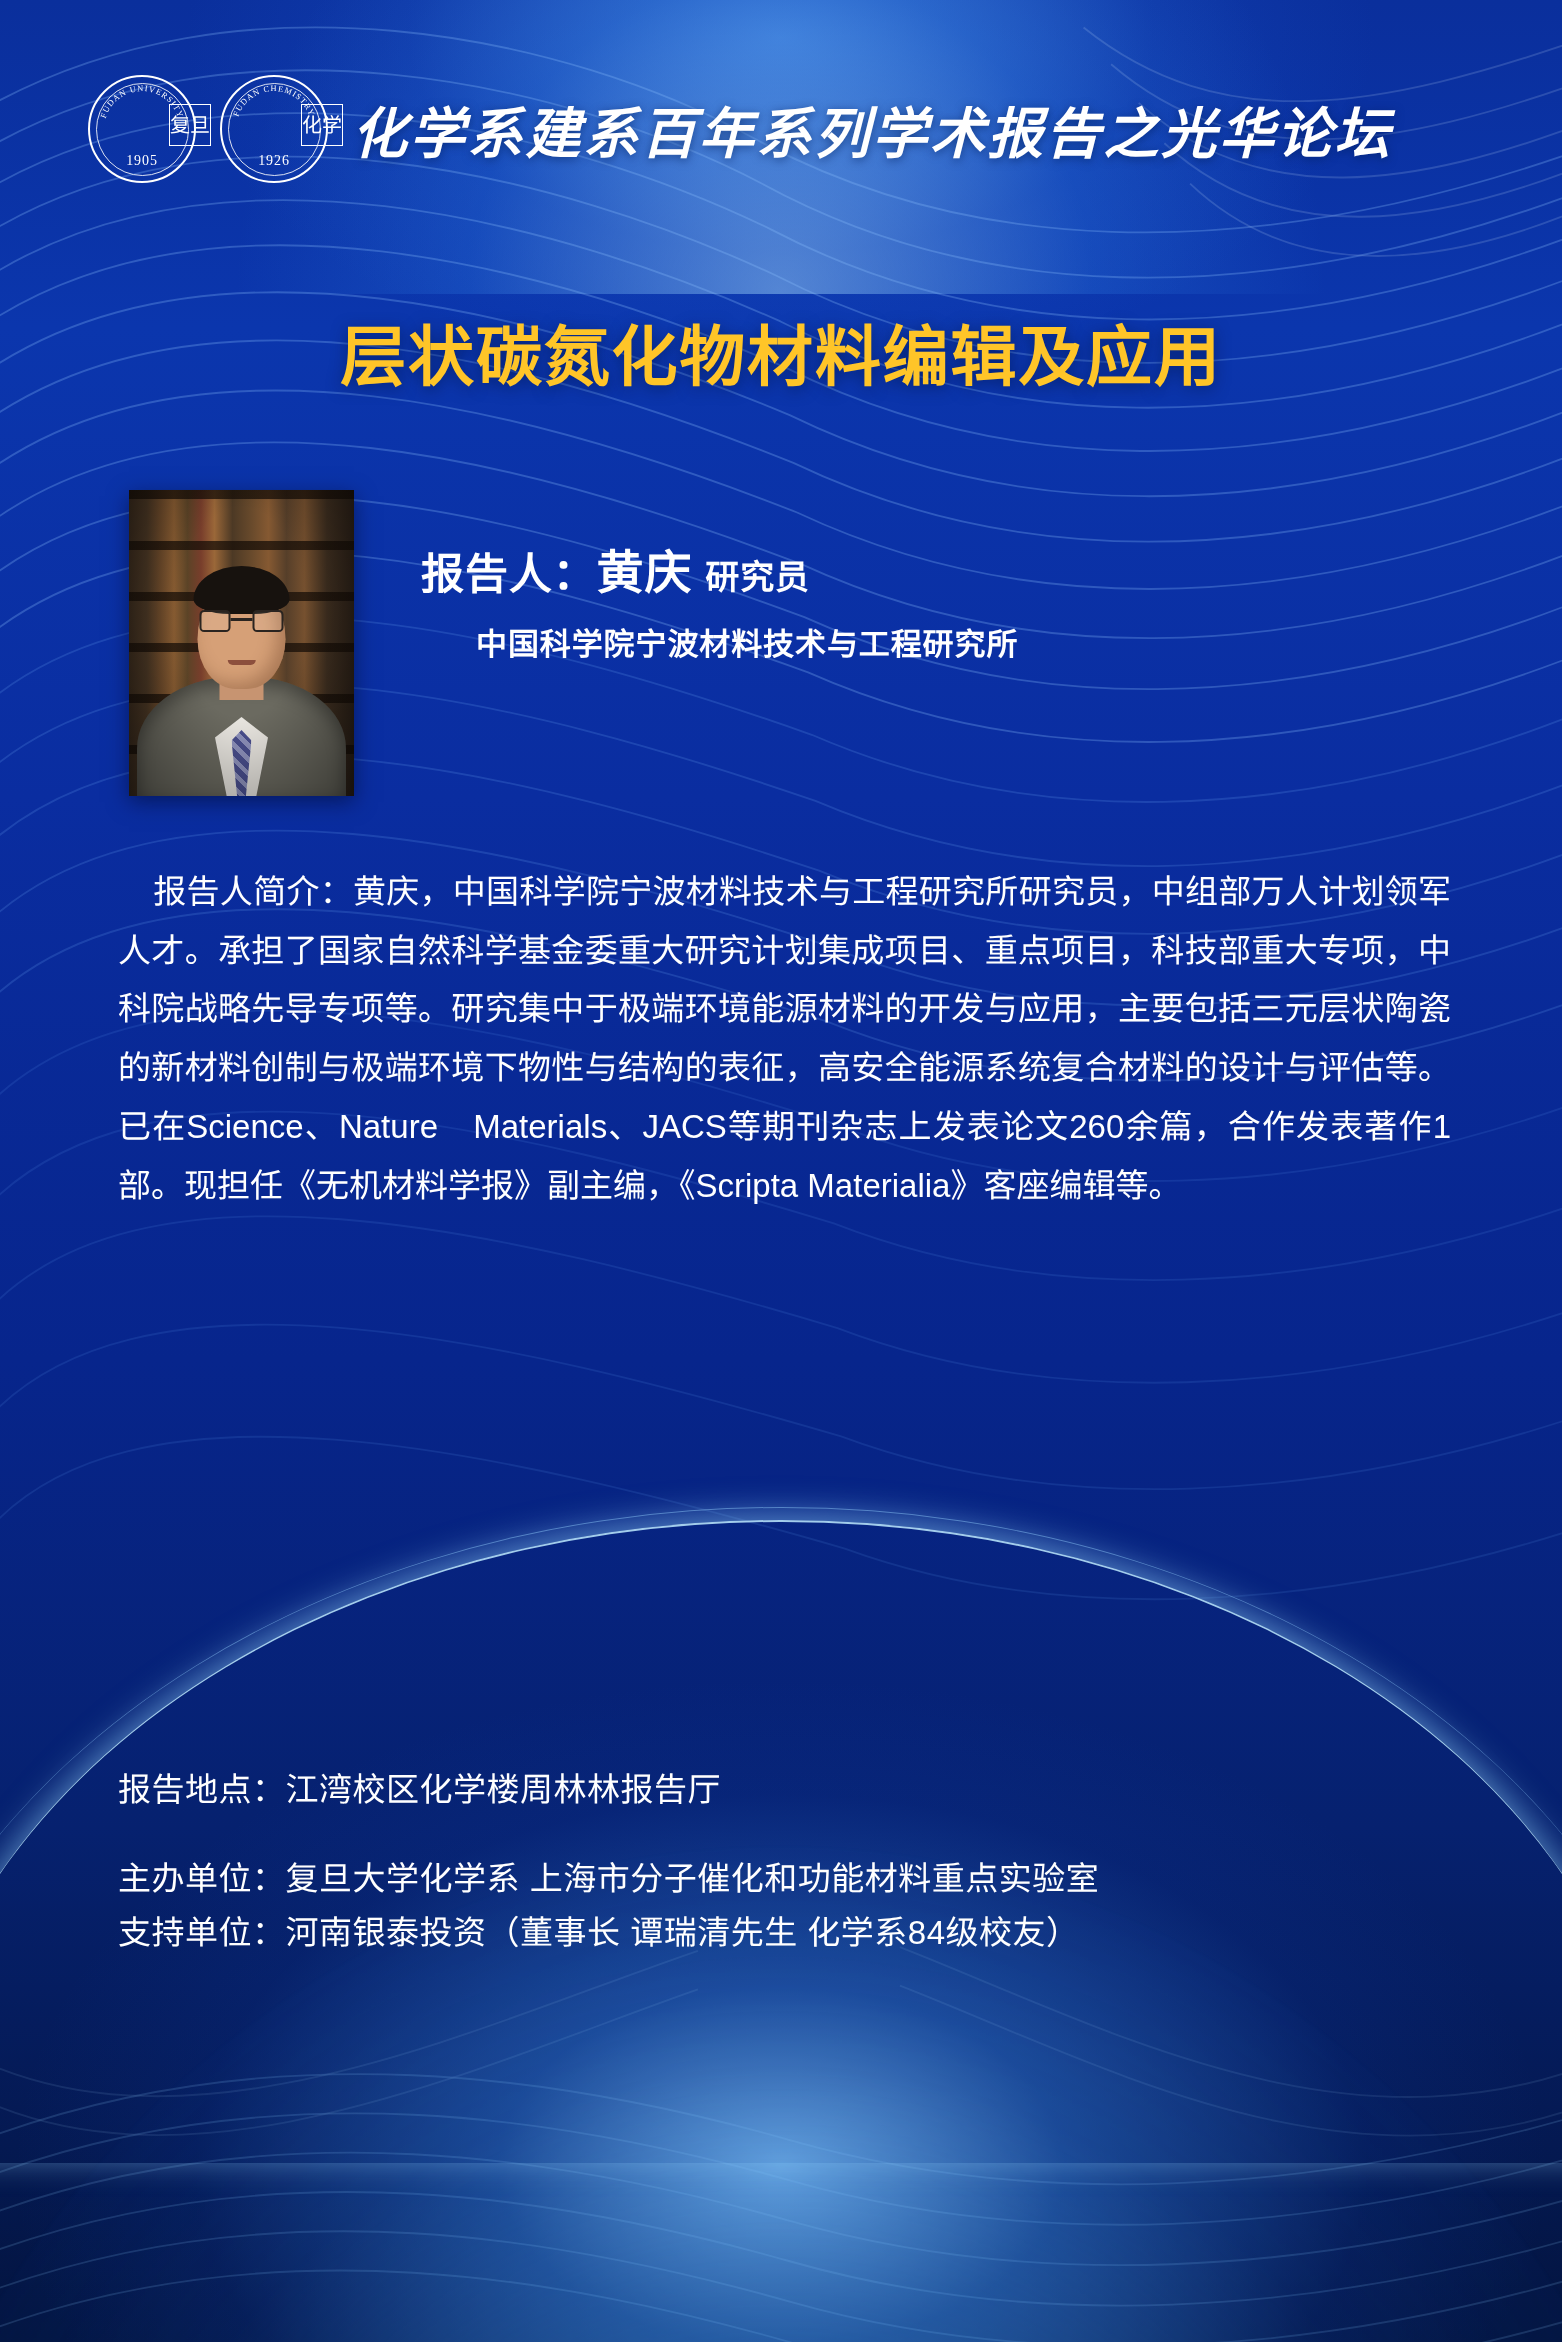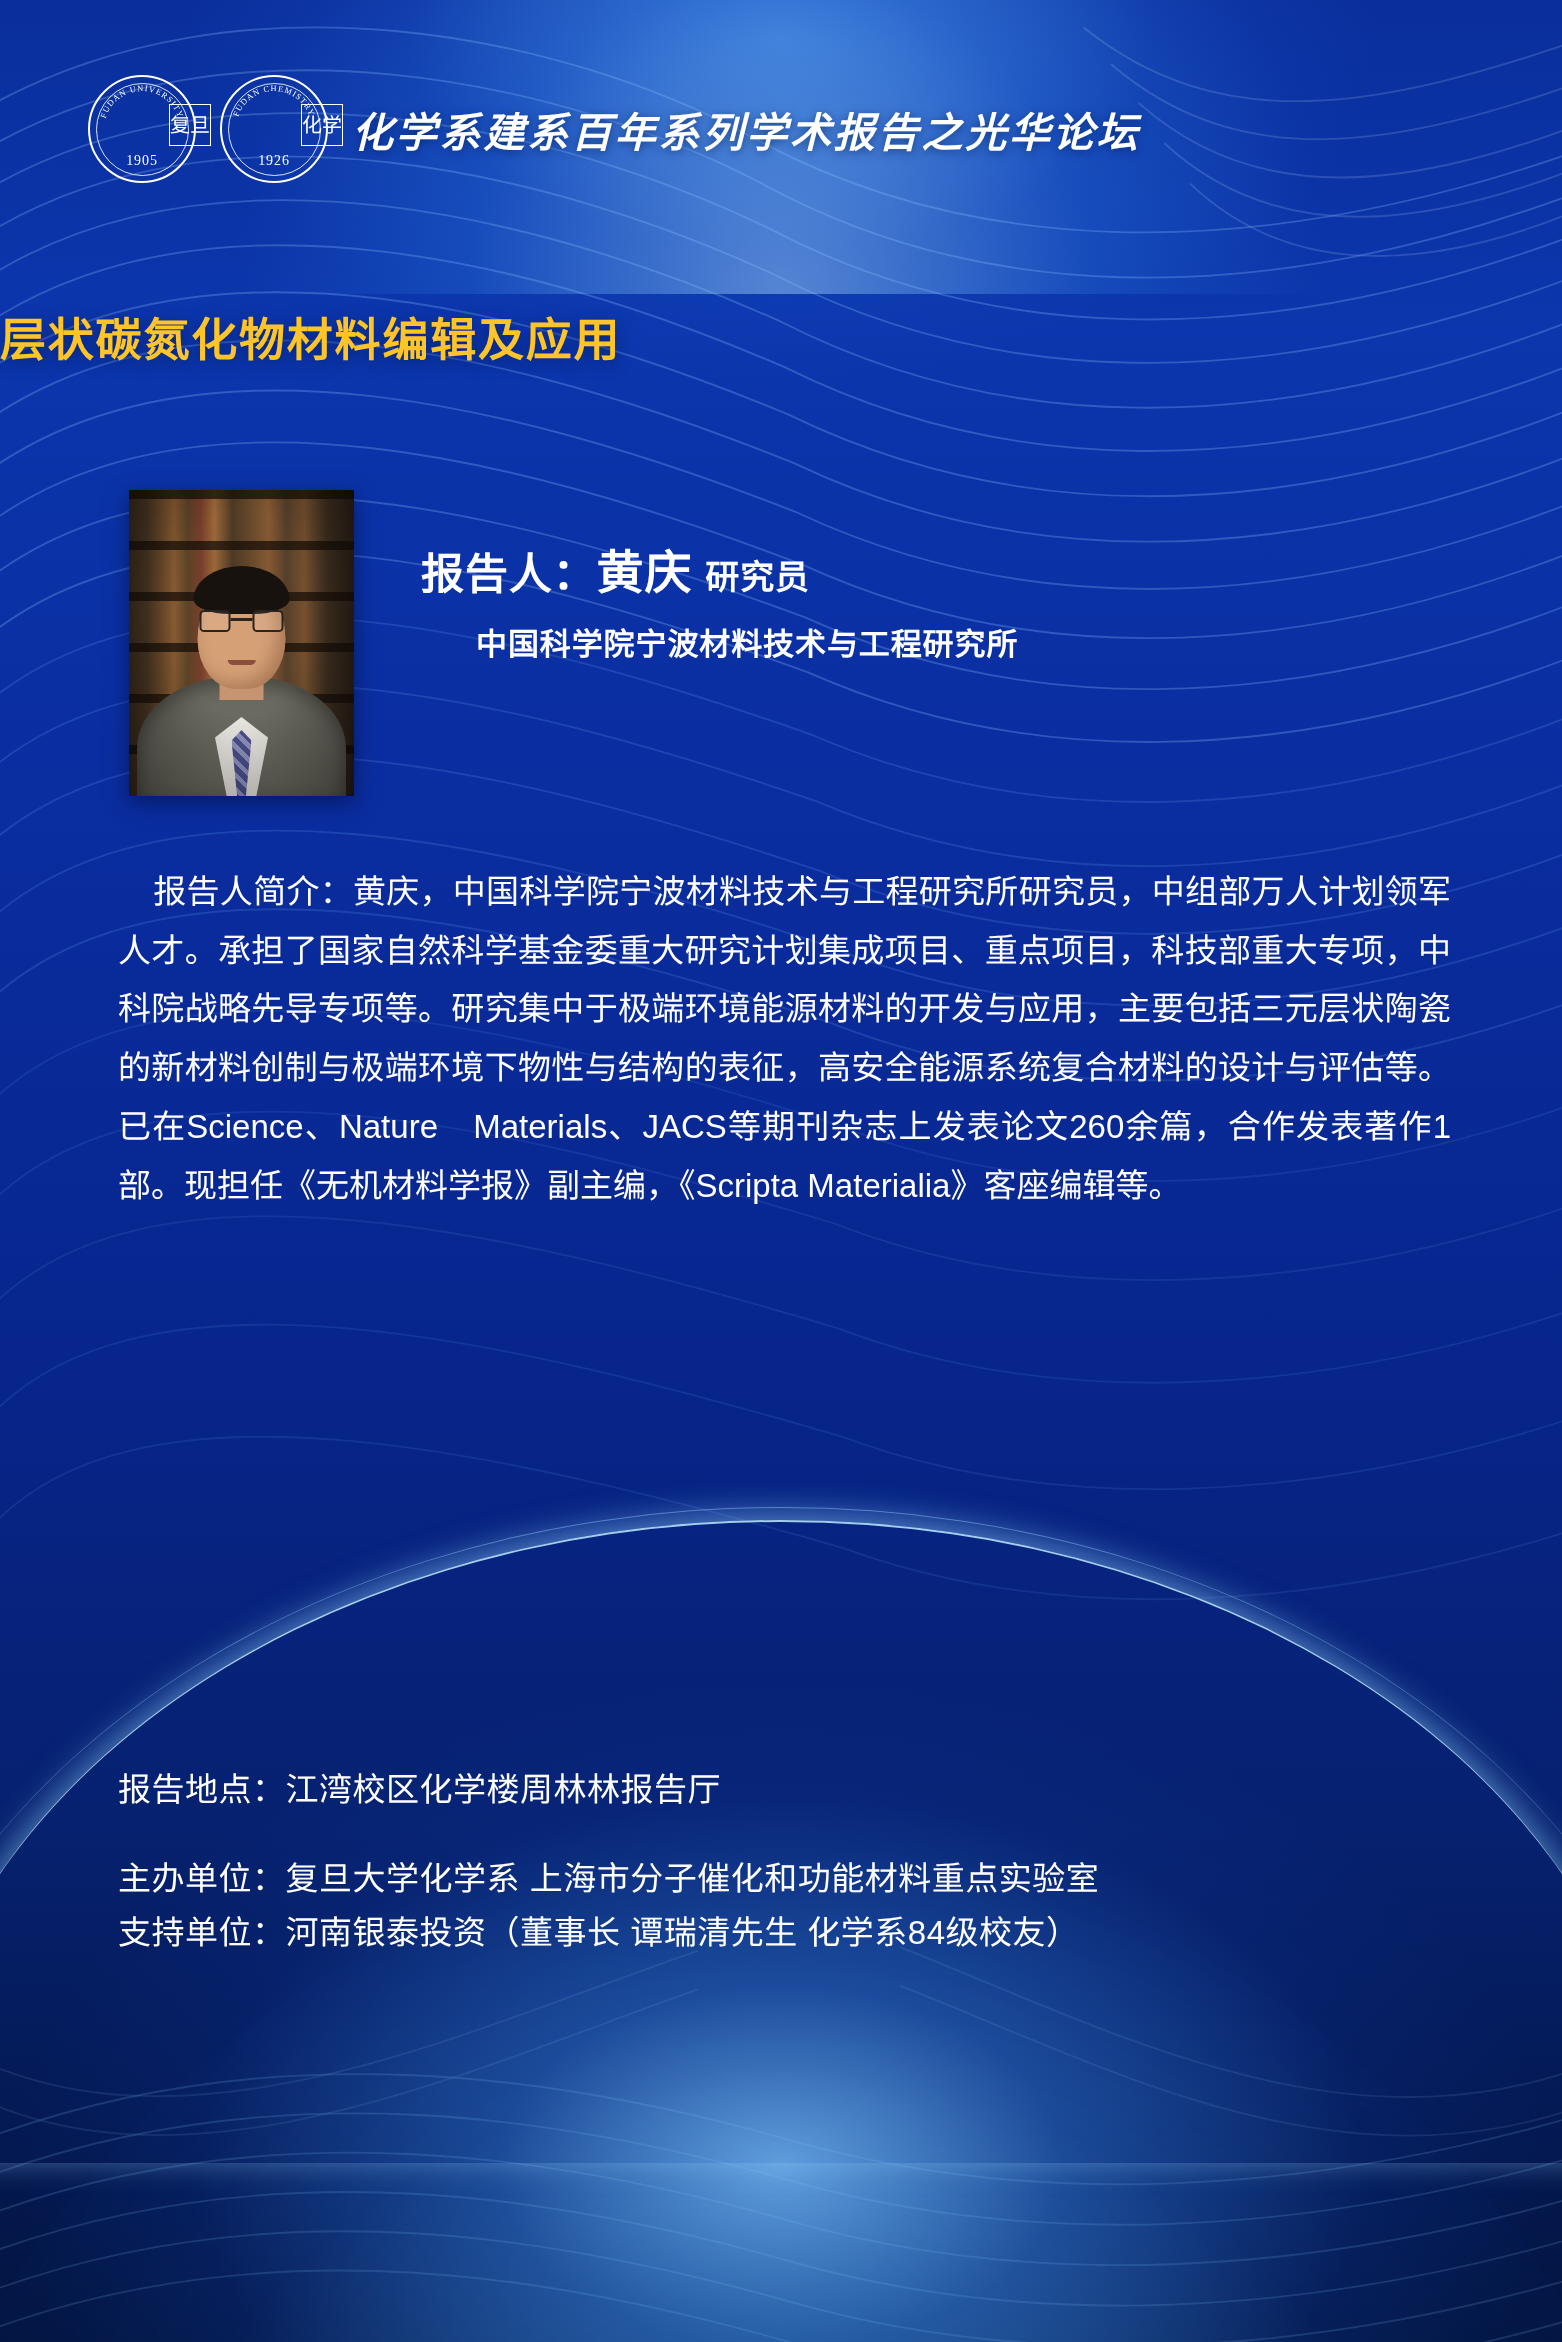--- a/index.html
+++ b/index.html
@@ -135,7 +135,7 @@
     font-family: Liberation Sans, sans-serif;
     font-weight: bold;
     font-style: italic;
-    font-size: 41px;
+    font-size: 55px;
     color: #ffffff;
     letter-spacing: 2.8px;
     white-space: nowrap;

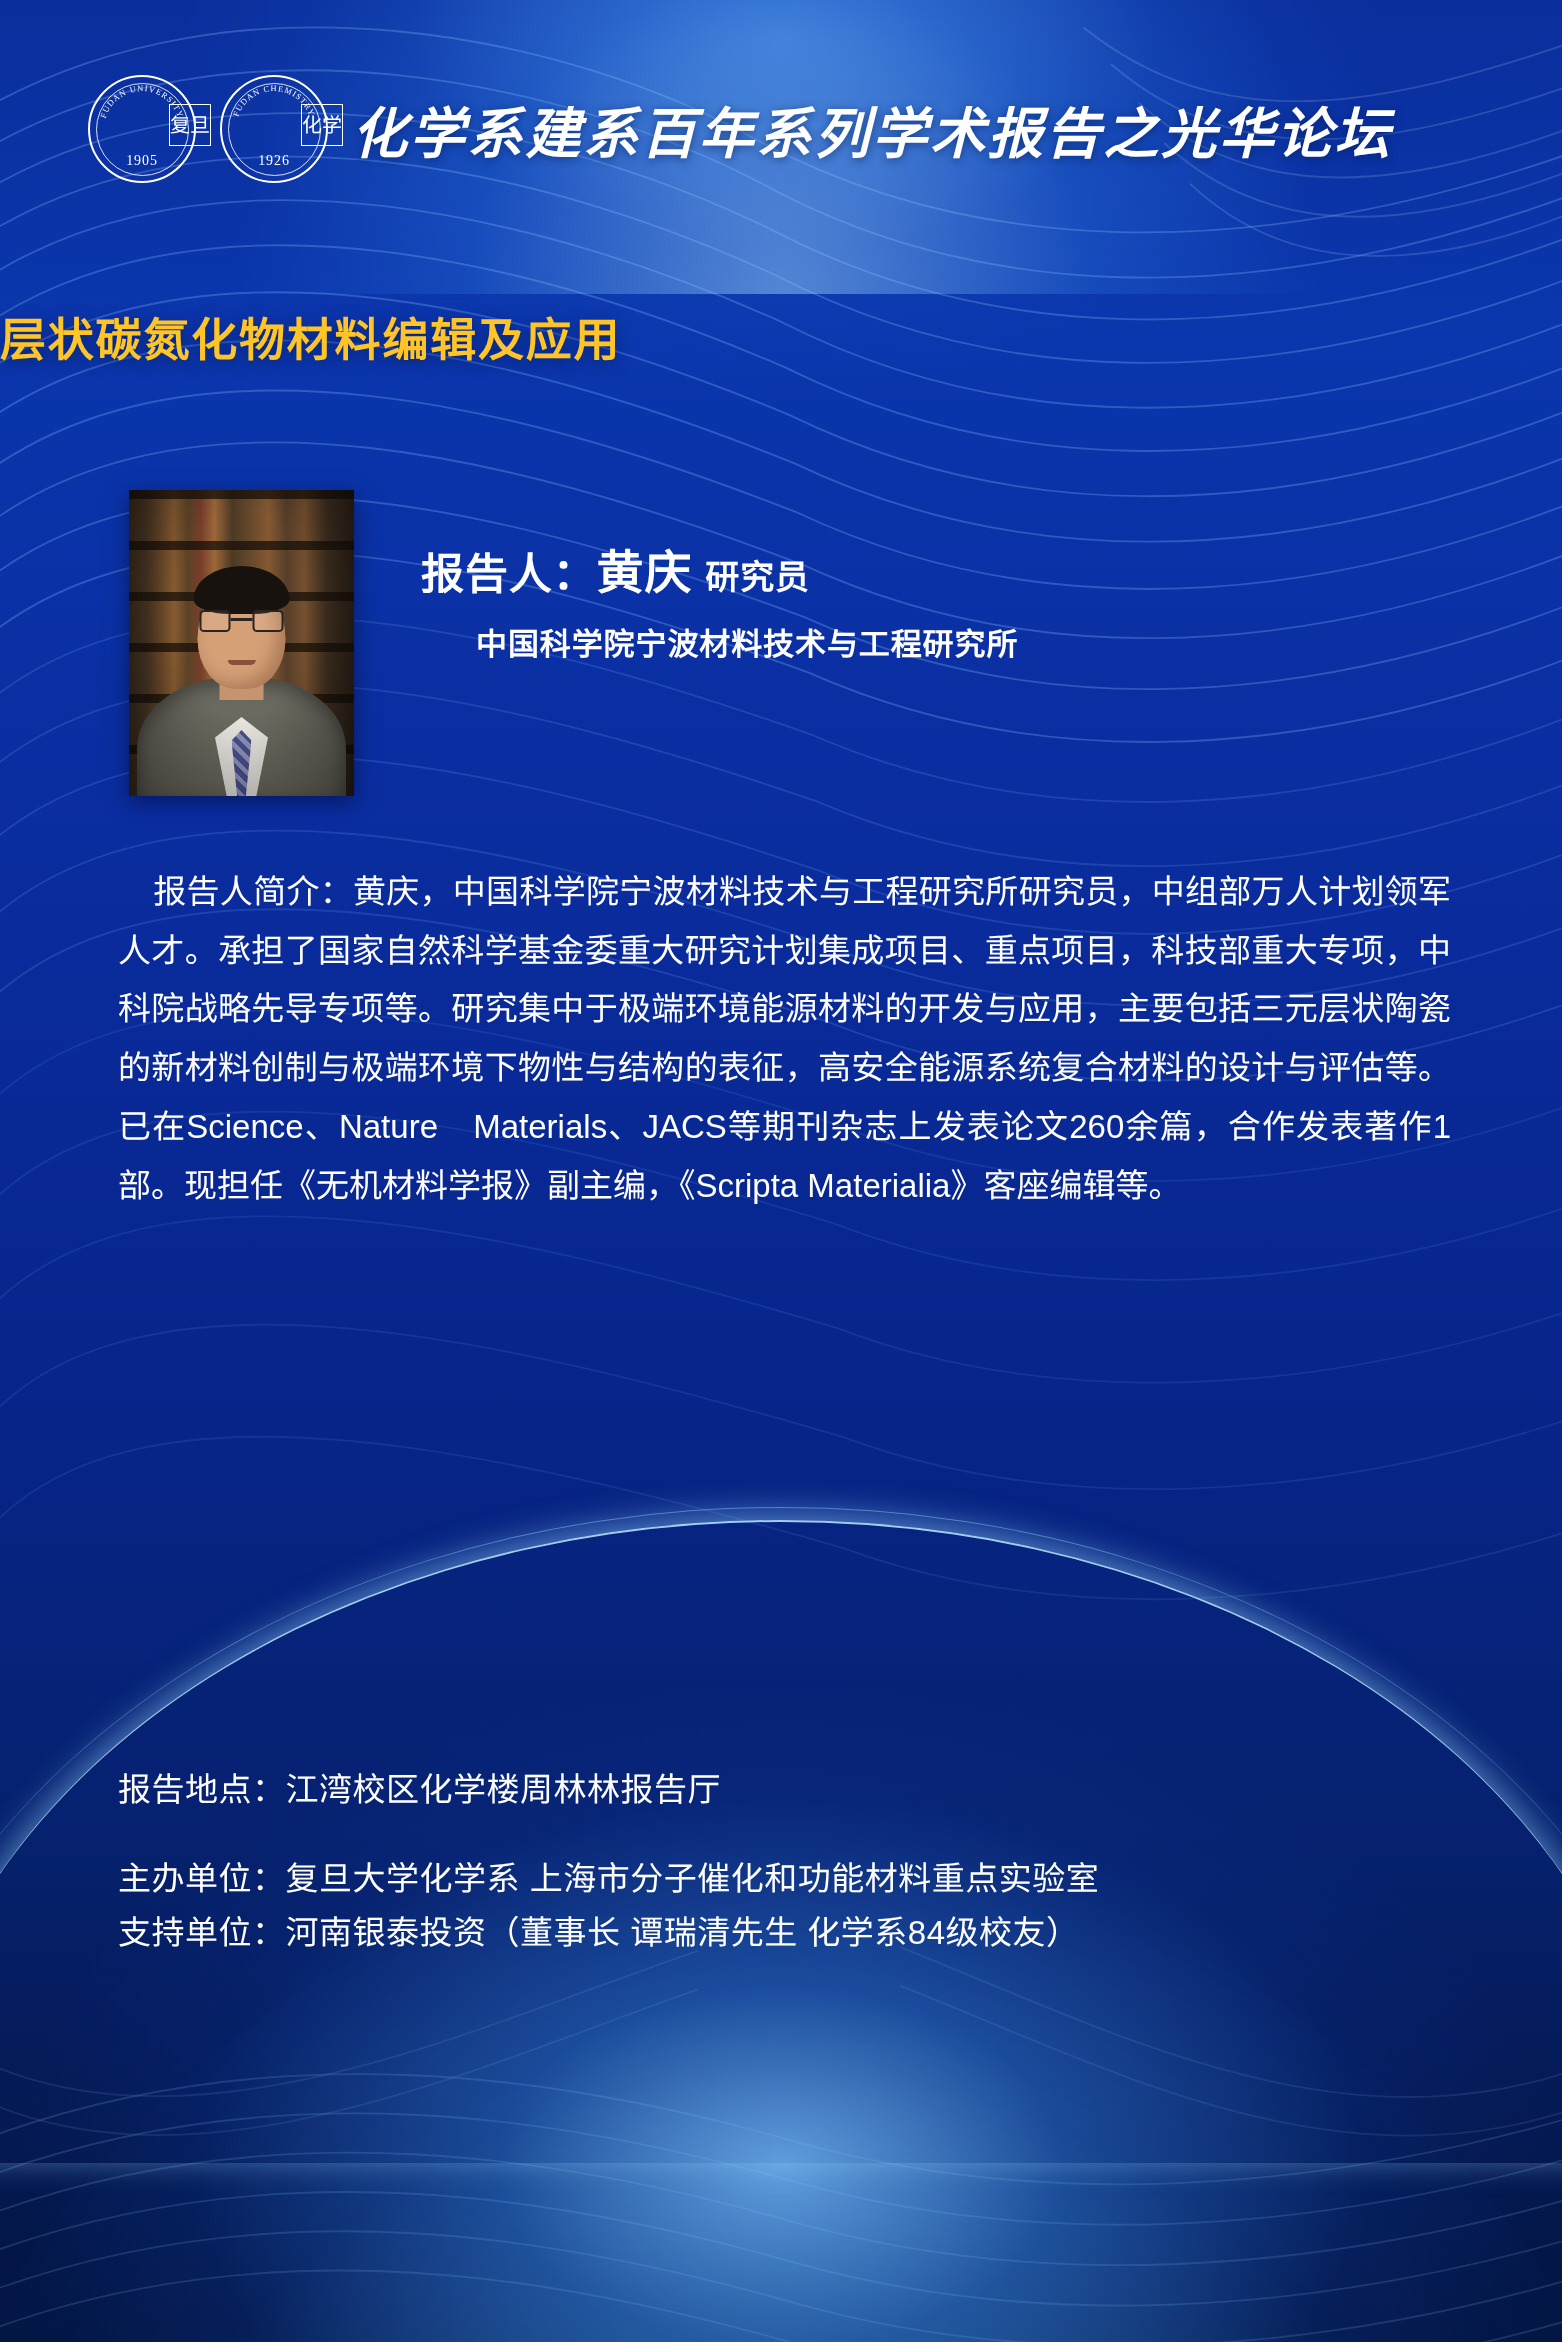--- a/index.html
+++ b/index.html
@@ -147,7 +147,8 @@
     position: absolute;
     left: 0; top: 303px;
     width: 100%;
-    font-size: 46px;
+    text-align: center;
+    font-size: 66px;
     font-weight: bold;
     letter-spacing: 1.8px;
     color: #ffc528;

